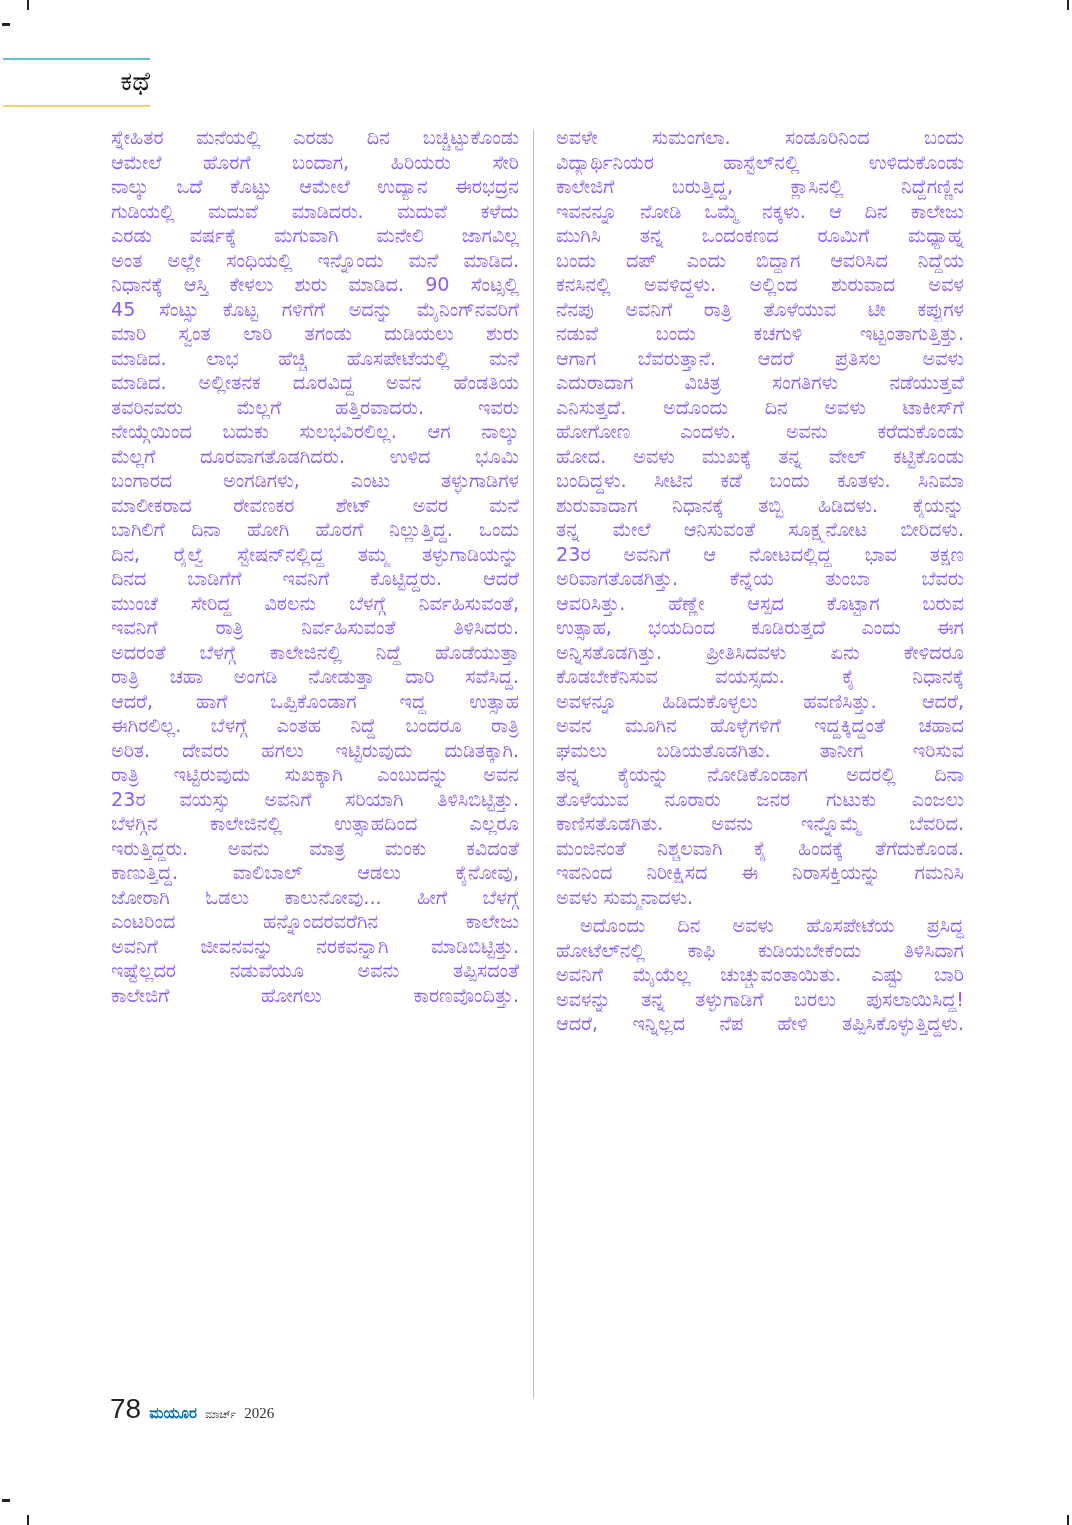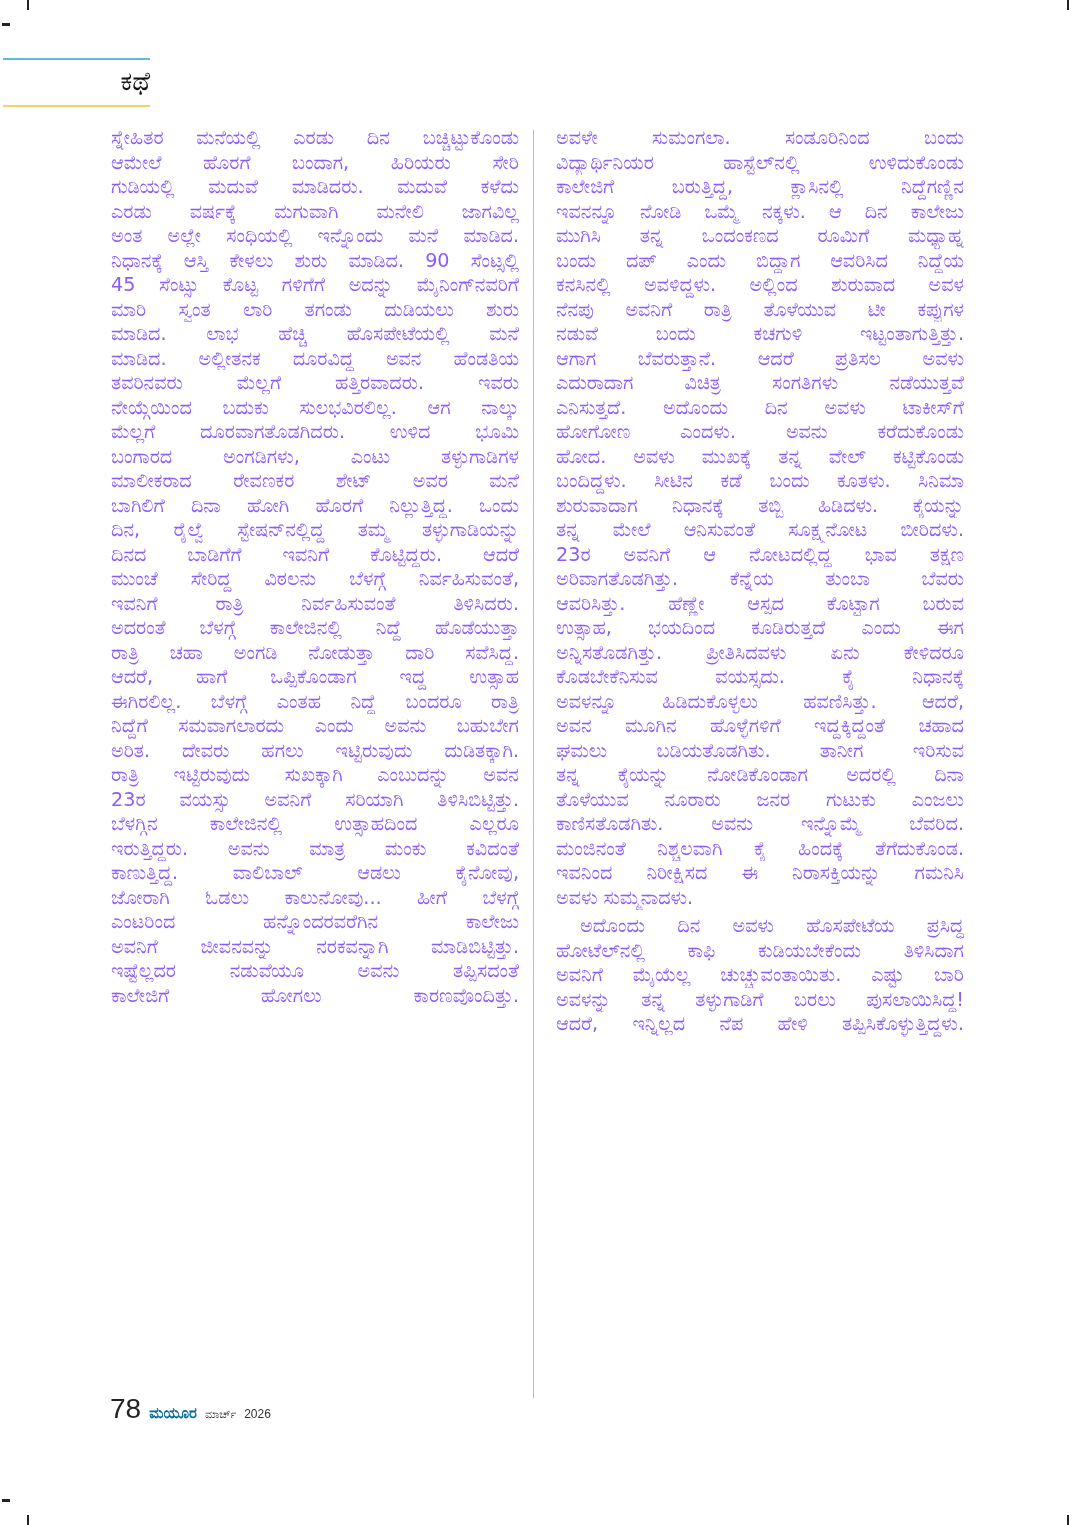--- a/index.html
+++ b/index.html
@@ -136,6 +136,7 @@
   <p>
     <span class="line">ಸ್ನೇಹಿತರ ಮನೆಯಲ್ಲಿ ಎರಡು ದಿನ ಬಚ್ಚಿಟ್ಟುಕೊಂಡು</span>
     <span class="line">ಆಮೇಲೆ ಹೊರಗೆ ಬಂದಾಗ, ಹಿರಿಯರು ಸೇರಿ</span>
+    <span class="line">ನಾಲ್ಕು ಒದೆ ಕೊಟ್ಟು ಆಮೇಲೆ ಉದ್ಯಾನ ಈರಭದ್ರನ</span>
     <span class="line">ಗುಡಿಯಲ್ಲಿ ಮದುವೆ ಮಾಡಿದರು. ಮದುವೆ ಕಳೆದು</span>
     <span class="line">ಎರಡು ವರ್ಷಕ್ಕೆ ಮಗುವಾಗಿ ಮನೇಲಿ ಜಾಗವಿಲ್ಲ</span>
     <span class="line">ಅಂತ ಅಲ್ಲೇ ಸಂಧಿಯಲ್ಲಿ ಇನ್ನೊಂದು ಮನೆ ಮಾಡಿದ.</span>

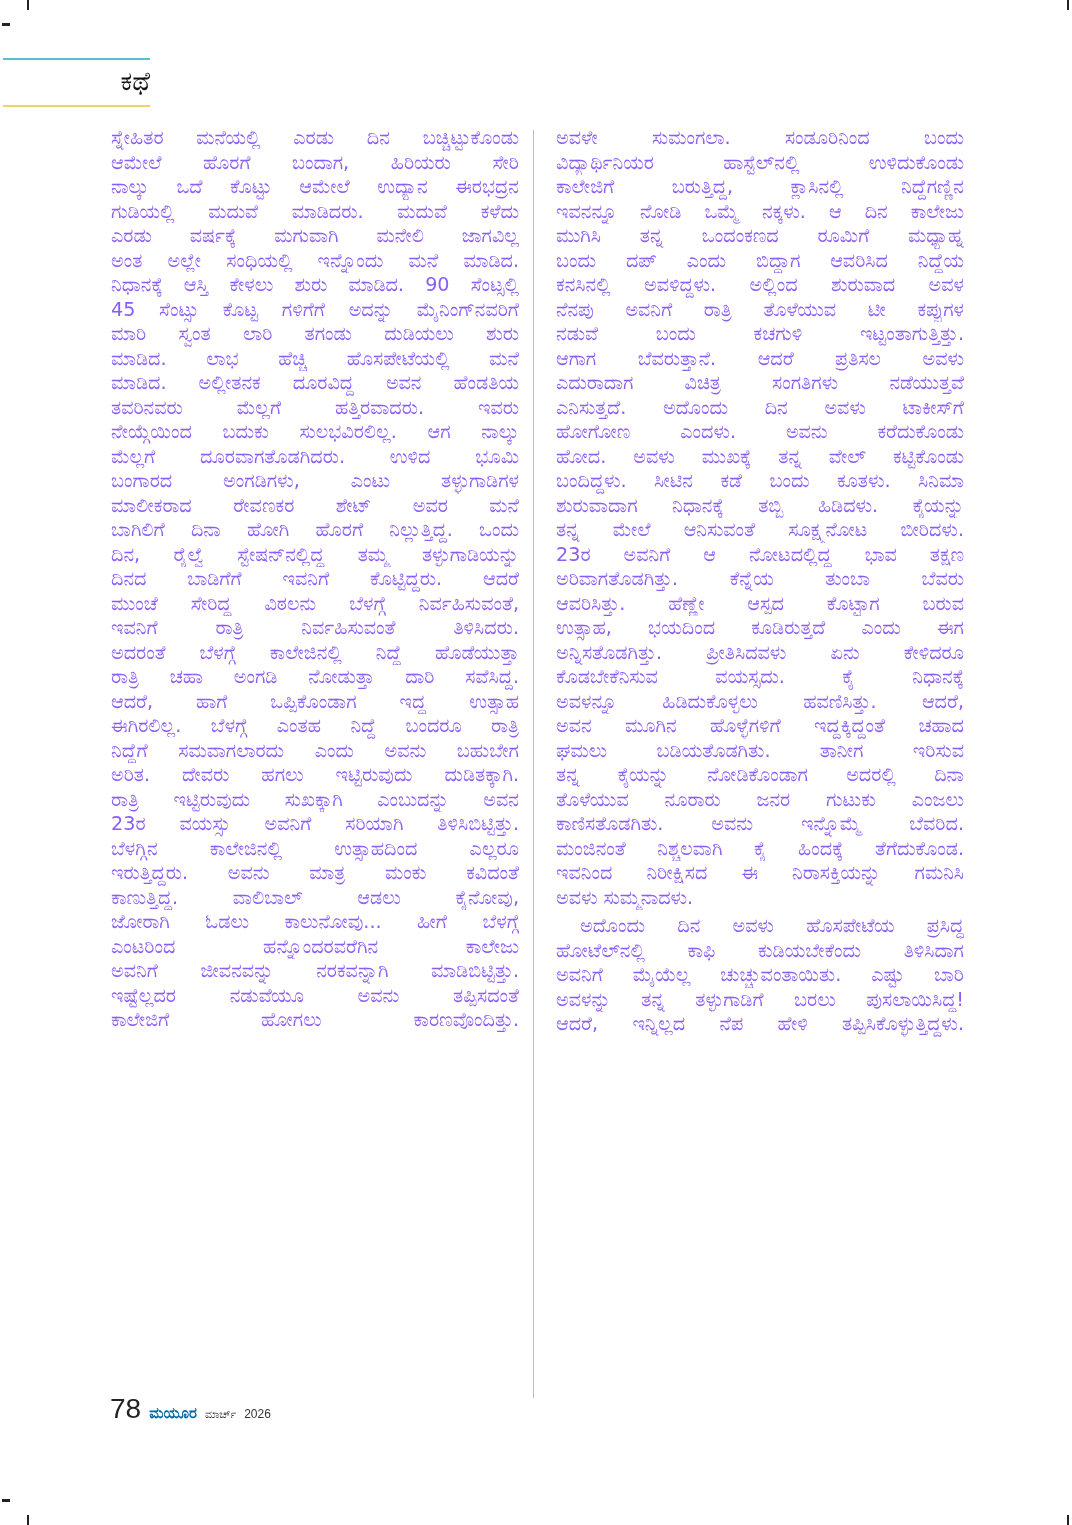--- a/index.html
+++ b/index.html
@@ -159,7 +159,6 @@
     <span class="line">ರಾತ್ರಿ ಚಹಾ ಅಂಗಡಿ ನೋಡುತ್ತಾ ದಾರಿ ಸವೆಸಿದ್ದ.</span>
     <span class="line">ಆದರೆ, ಹಾಗೆ ಒಪ್ಪಿಕೊಂಡಾಗ ಇದ್ದ ಉತ್ಸಾಹ</span>
     <span class="line">ಈಗಿರಲಿಲ್ಲ. ಬೆಳಗ್ಗೆ ಎಂತಹ ನಿದ್ದೆ ಬಂದರೂ ರಾತ್ರಿ</span>
-    <span class="line">ನಿದ್ದೆಗೆ ಸಮವಾಗಲಾರದು ಎಂದು ಅವನು ಬಹುಬೇಗ</span>
     <span class="line">ಅರಿತ. ದೇವರು ಹಗಲು ಇಟ್ಟಿರುವುದು ದುಡಿತಕ್ಕಾಗಿ.</span>
     <span class="line">ರಾತ್ರಿ ಇಟ್ಟಿರುವುದು ಸುಖಕ್ಕಾಗಿ ಎಂಬುದನ್ನು ಅವನ</span>
     <span class="line">23ರ ವಯಸ್ಸು ಅವನಿಗೆ ಸರಿಯಾಗಿ ತಿಳಿಸಿಬಿಟ್ಟಿತ್ತು.</span>

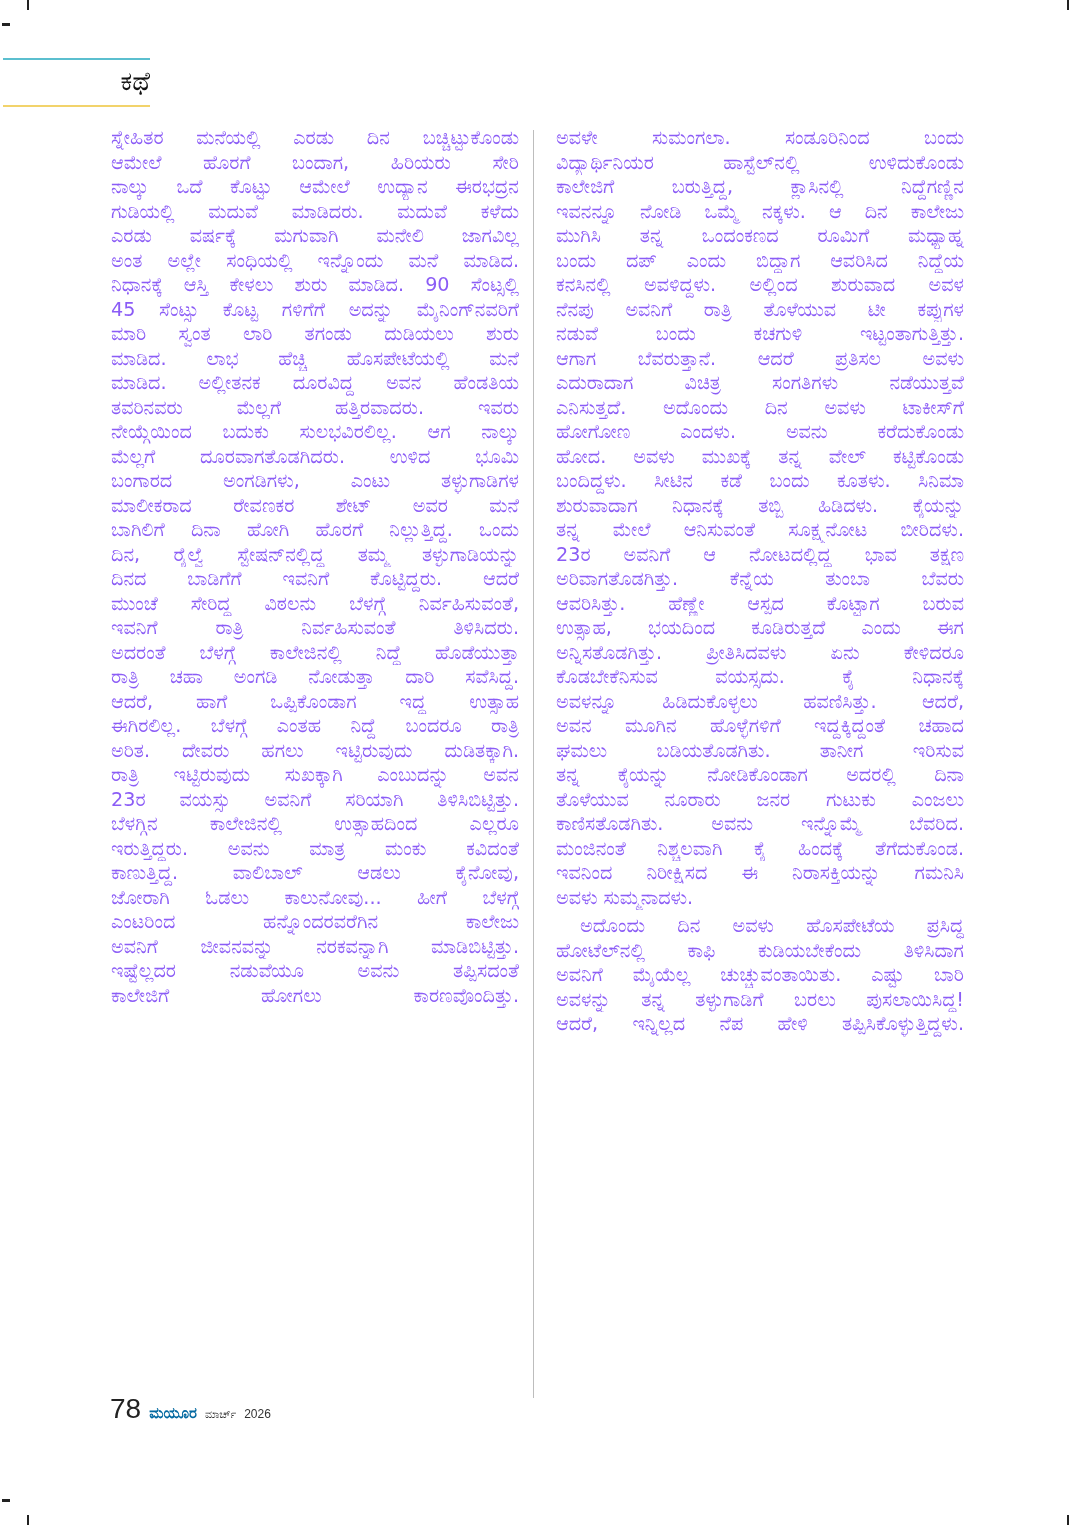--- a/index.html
+++ b/index.html
@@ -111,8 +111,8 @@
       color: #333;
     }
     .footer .year {
-      font-family: Liberation Sans, sans-serif;
-      font-size: 12px;
+      font-family: Liberation Serif, serif;
+      font-size: 15px;
       color: #333;
     }
   </style>

